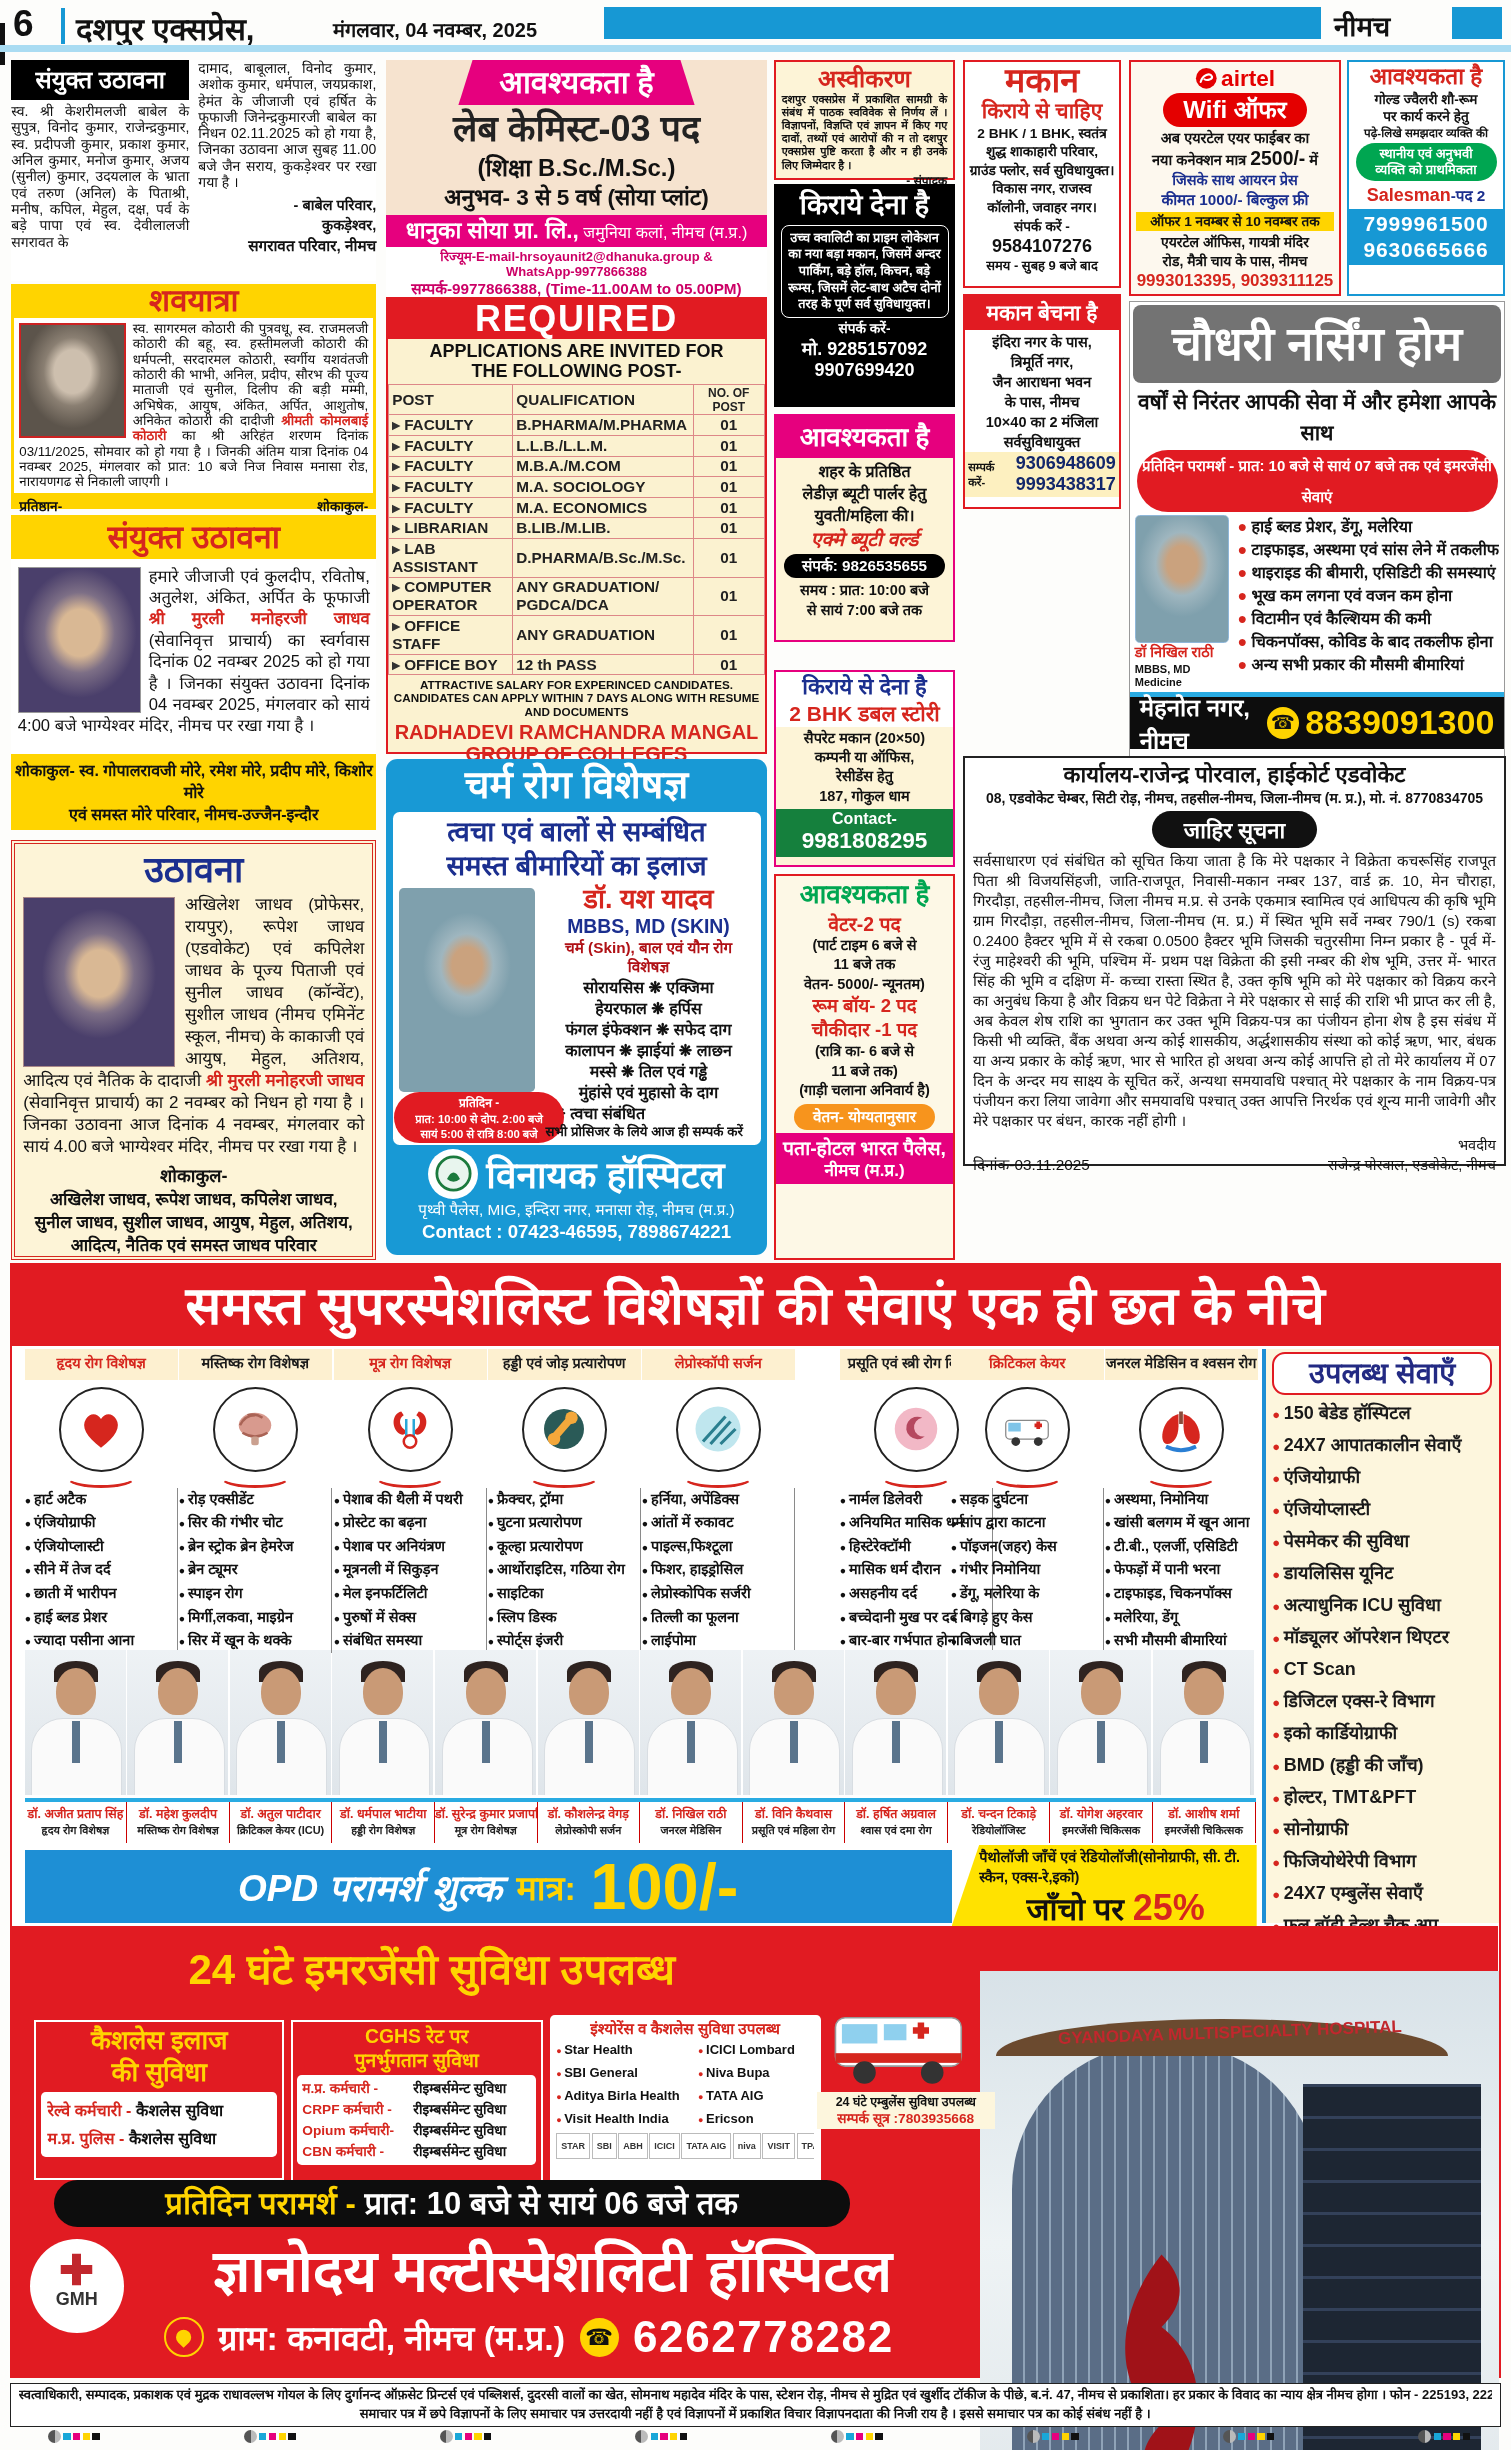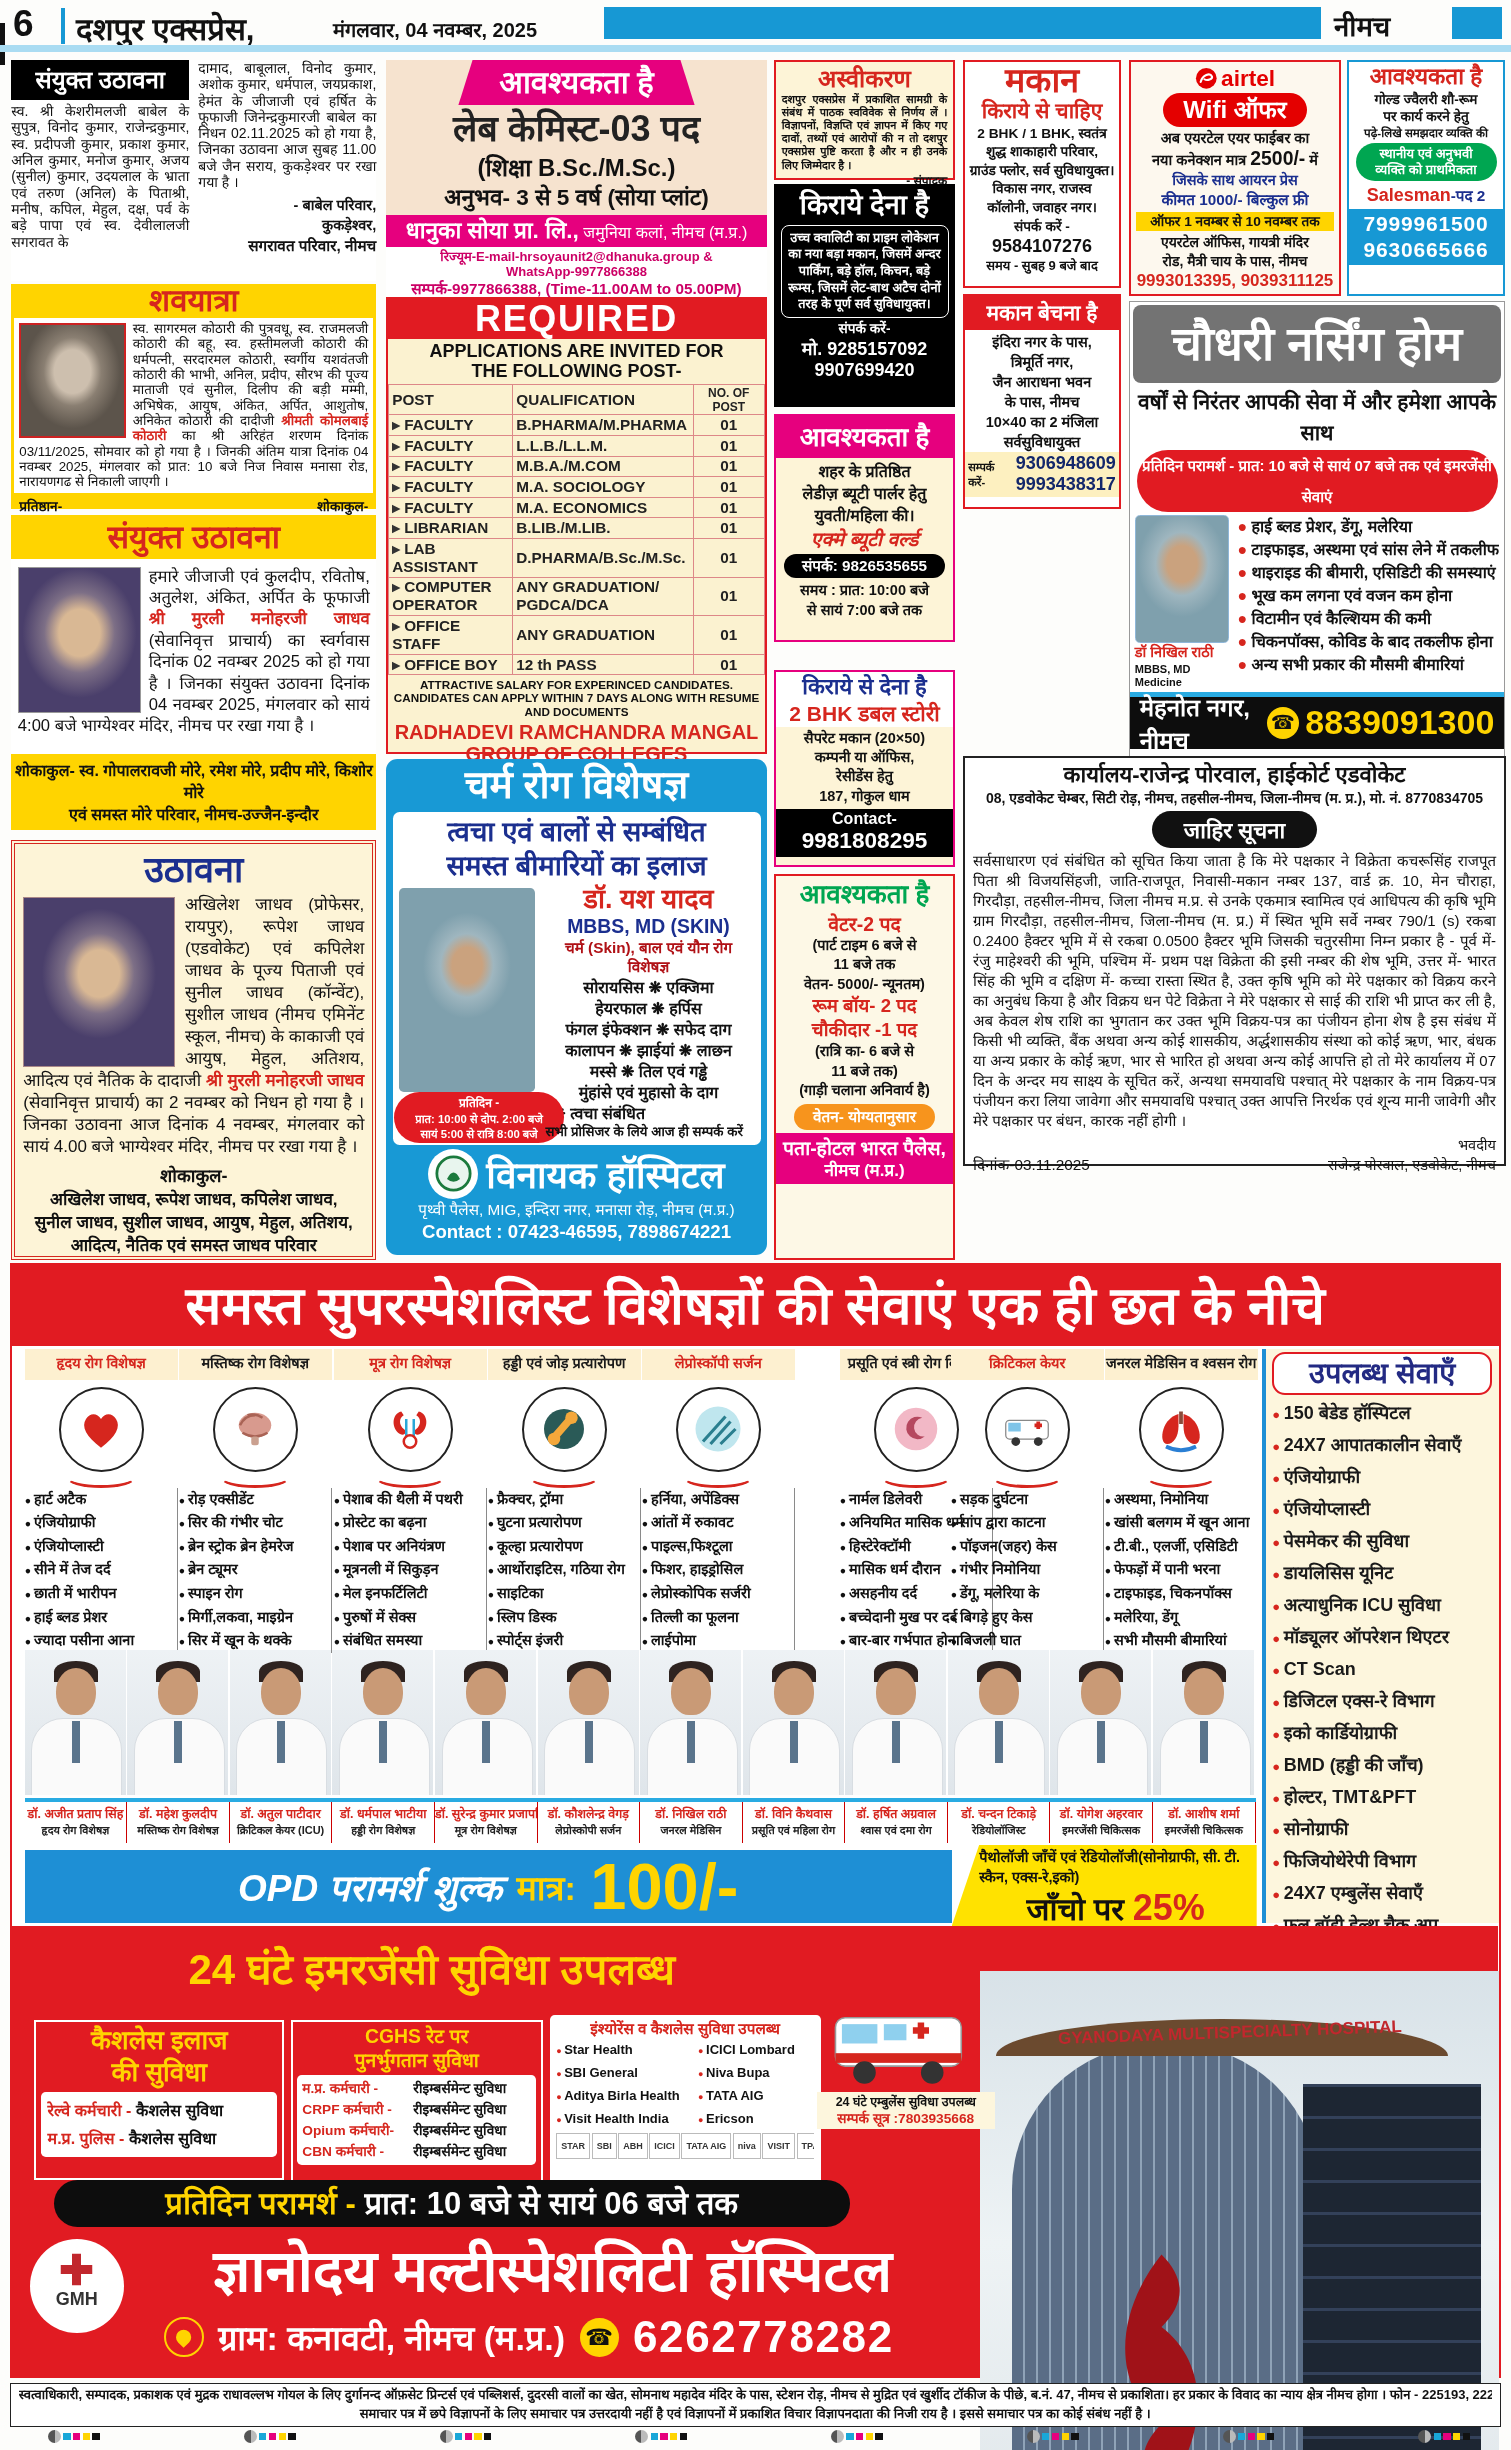--- a/index.html
+++ b/index.html
@@ -298,7 +298,7 @@
     <div class="c b" style="font-size:14.5px;line-height:19.4px;">कम्पनी या ऑफिस,</div>
     <div class="c b" style="font-size:14.5px;line-height:19.4px;">रेसीडेंस हेतु</div>
     <div class="c b" style="font-size:14.5px;line-height:19.4px;">187, गोकुल धाम</div>
-    <div class="c wht" style="background:#000000;margin-top:2.4px;padding:1.6px 0 3.2px;">
+    <div class="c wht" style="background:#15803d;margin-top:2.4px;padding:1.6px 0 3.2px;">
       <div class="b" style="font-size:16px;">Contact-</div>
       <div class="b" style="font-size:22.6px;">9981808295</div>
     </div>

